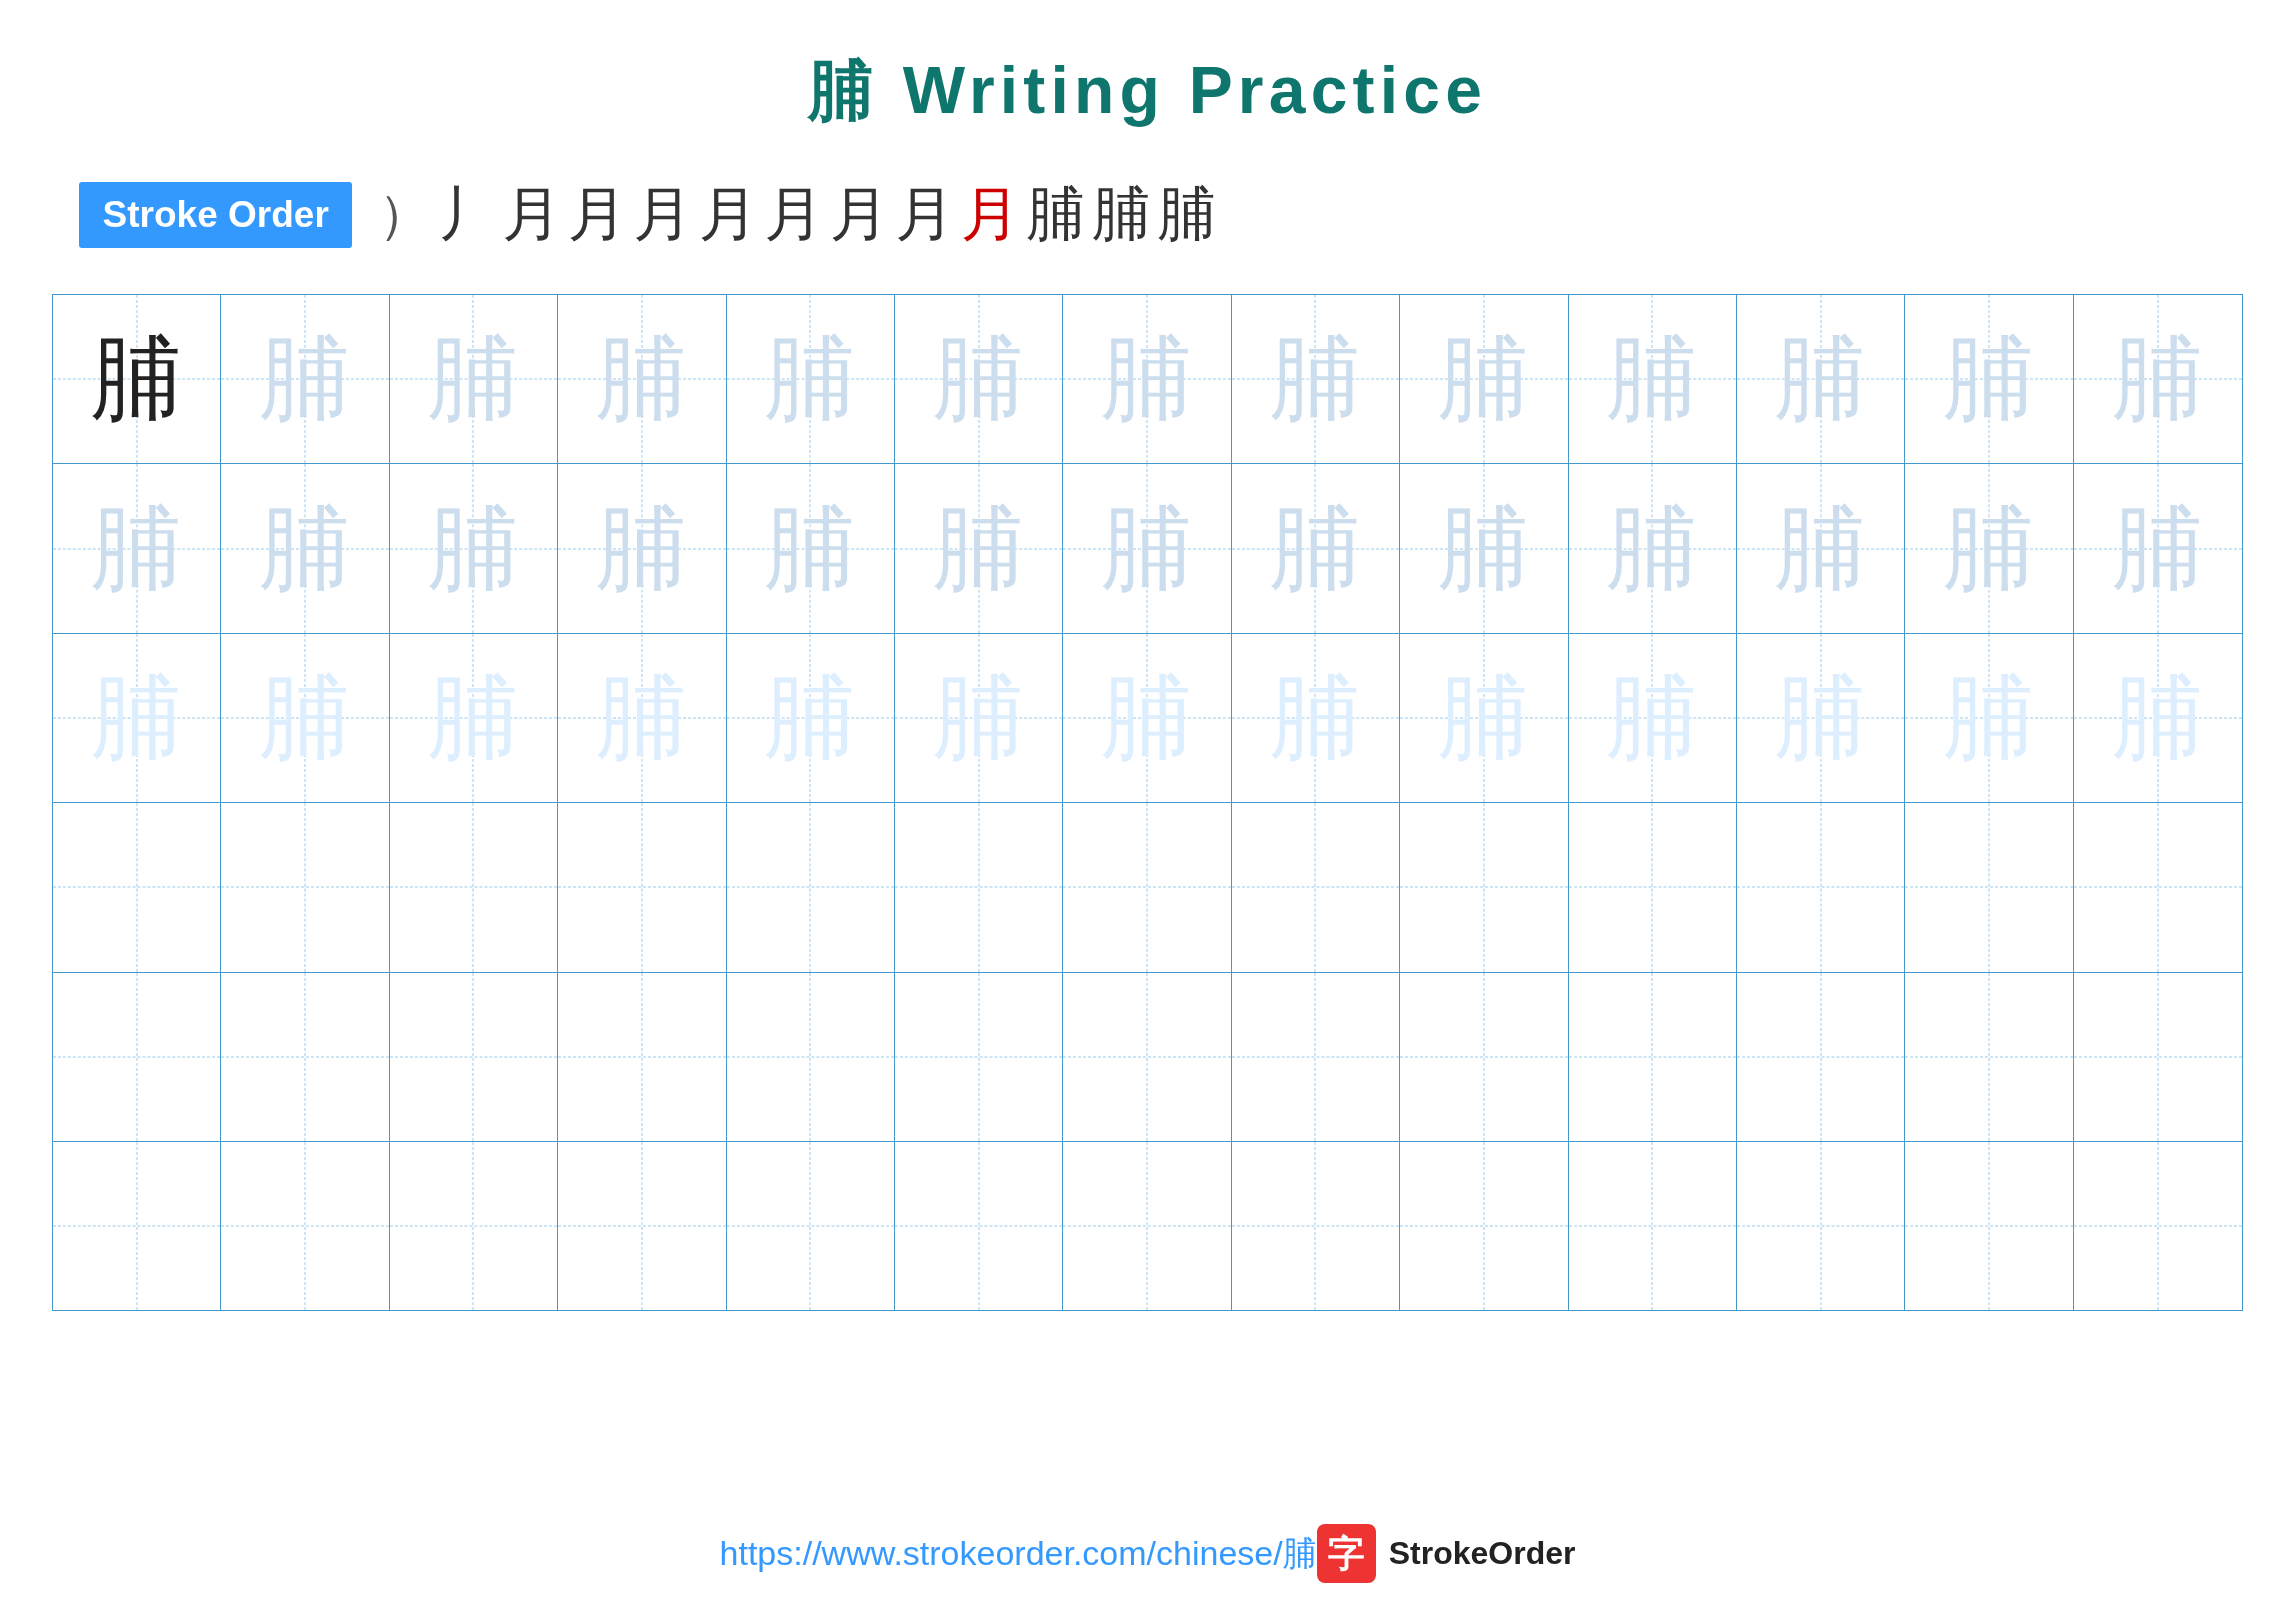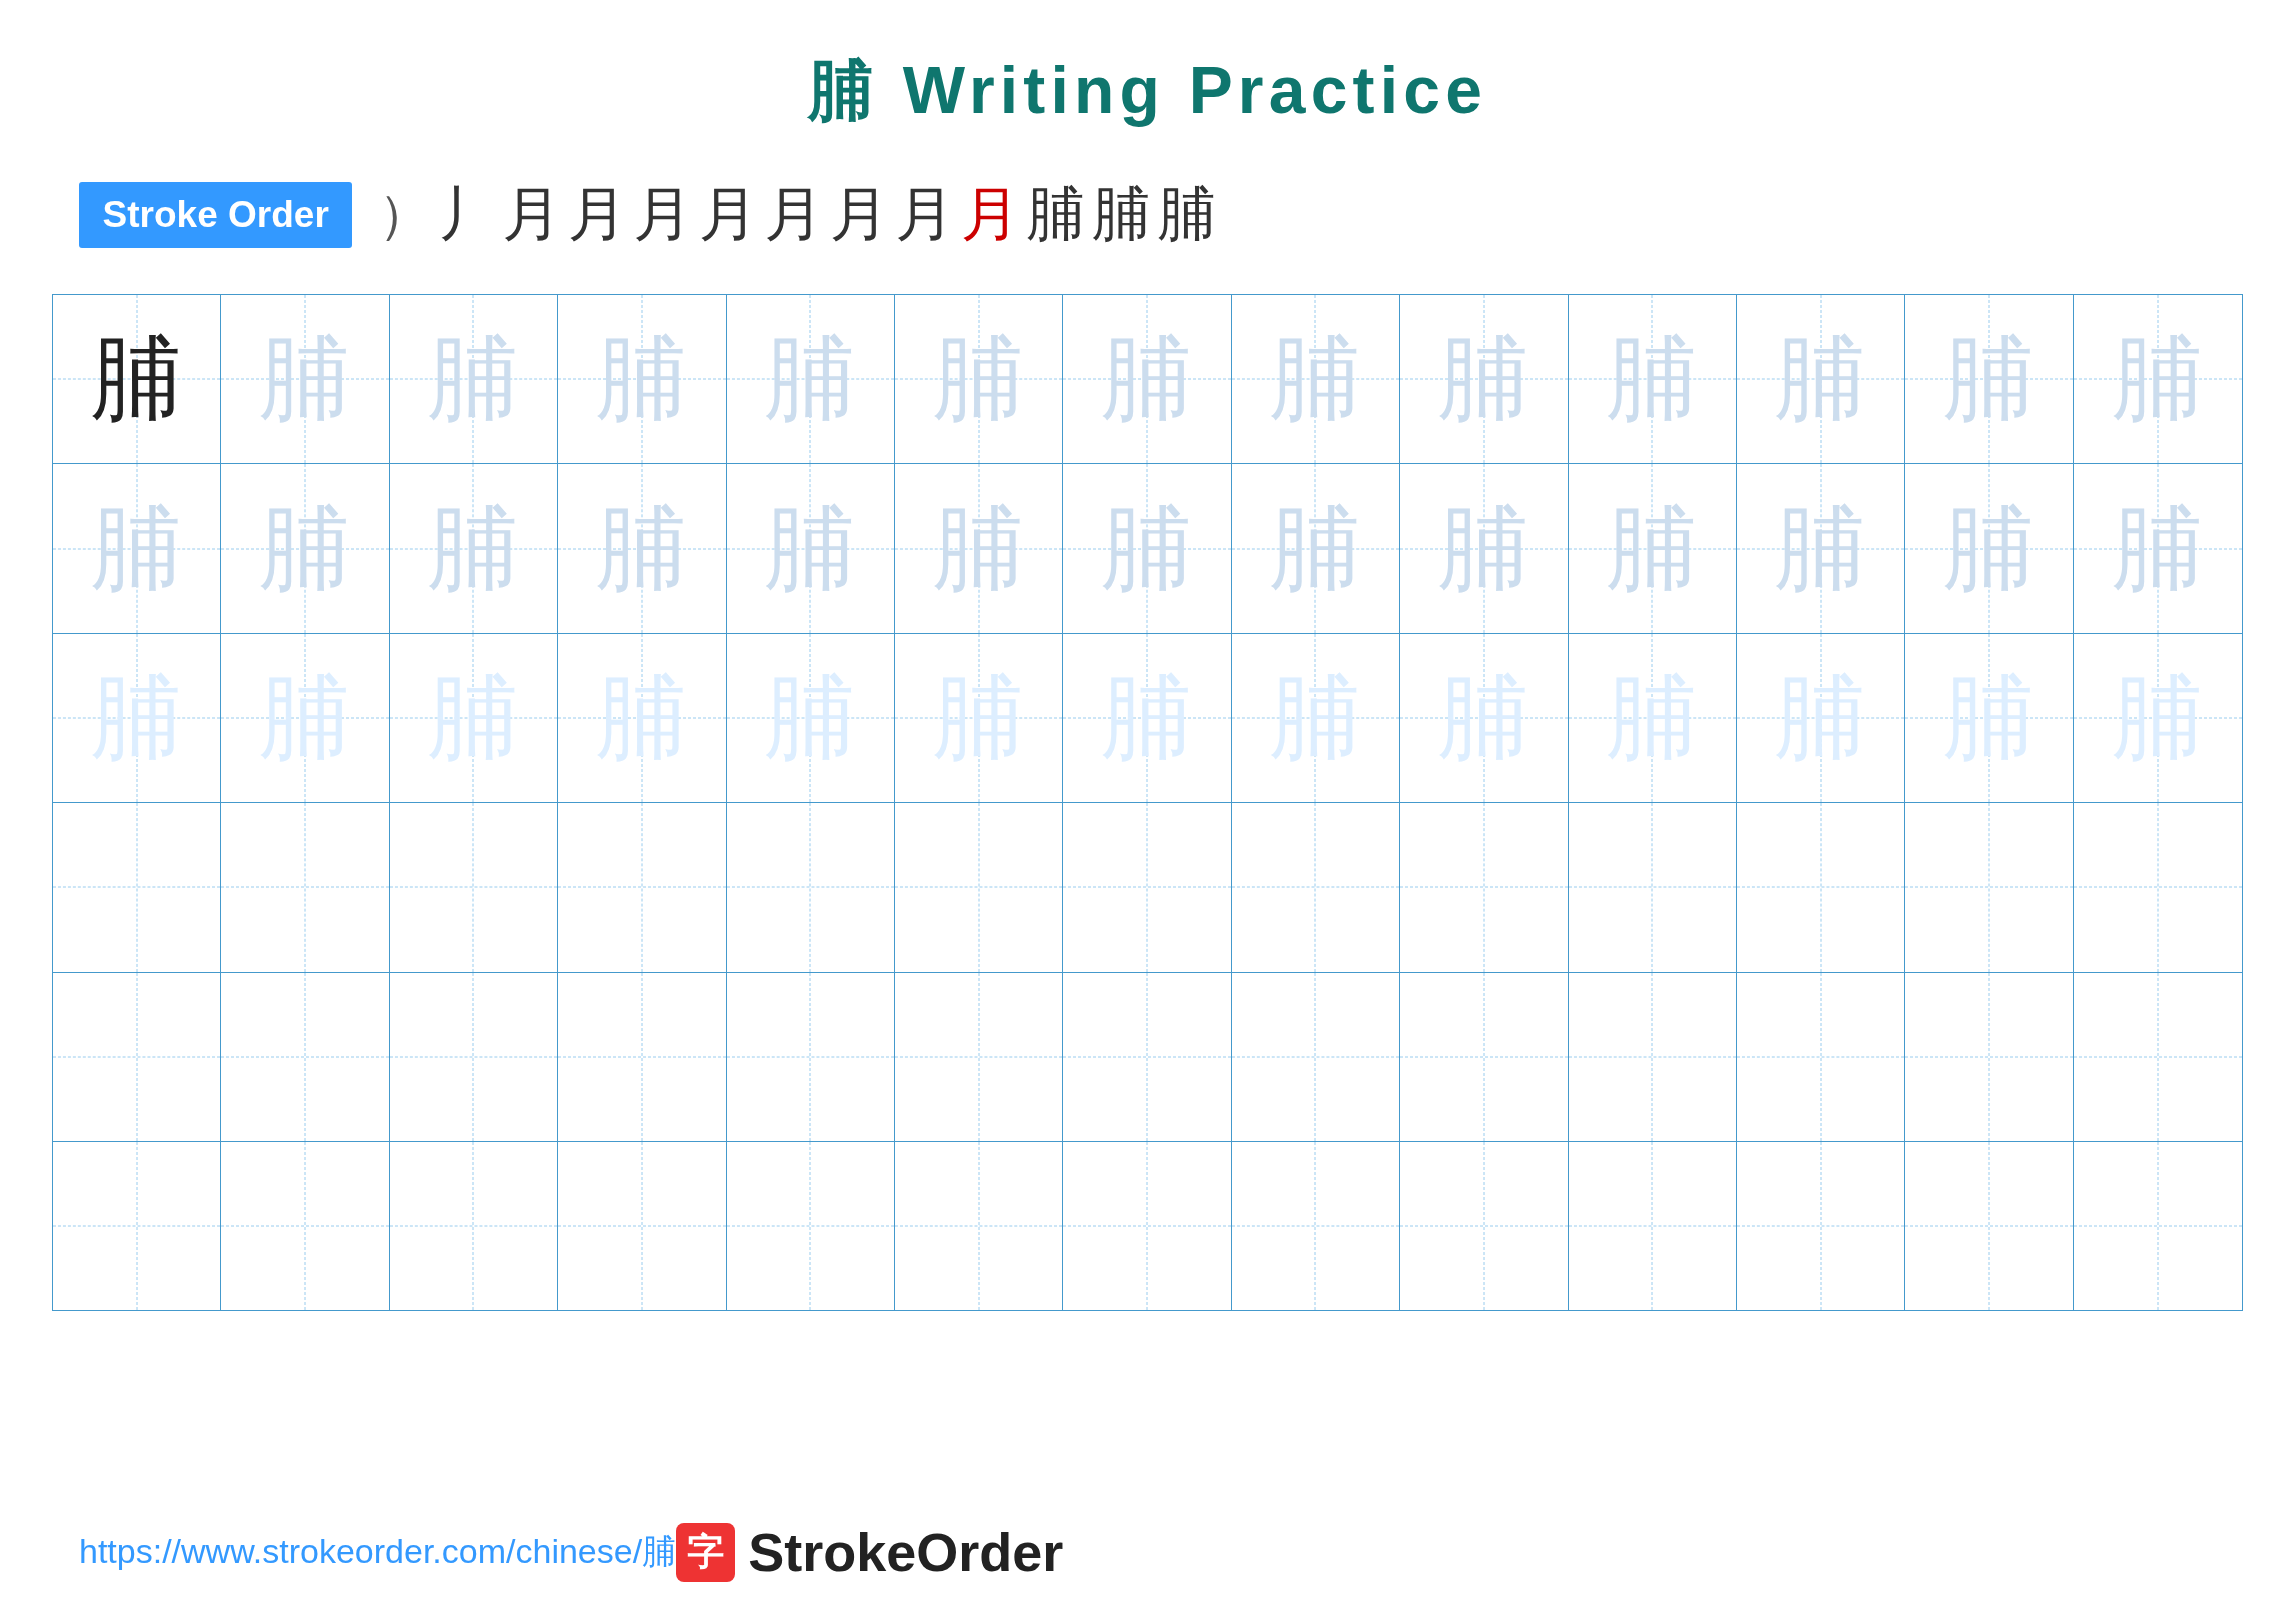--- a/index.html
+++ b/index.html
@@ -143,7 +143,7 @@
       right: 0;
       display: flex;
       align-items: center;
-      justify-content: flex-start;
+      justify-content: center;
       padding: 0 79px;
     }
 

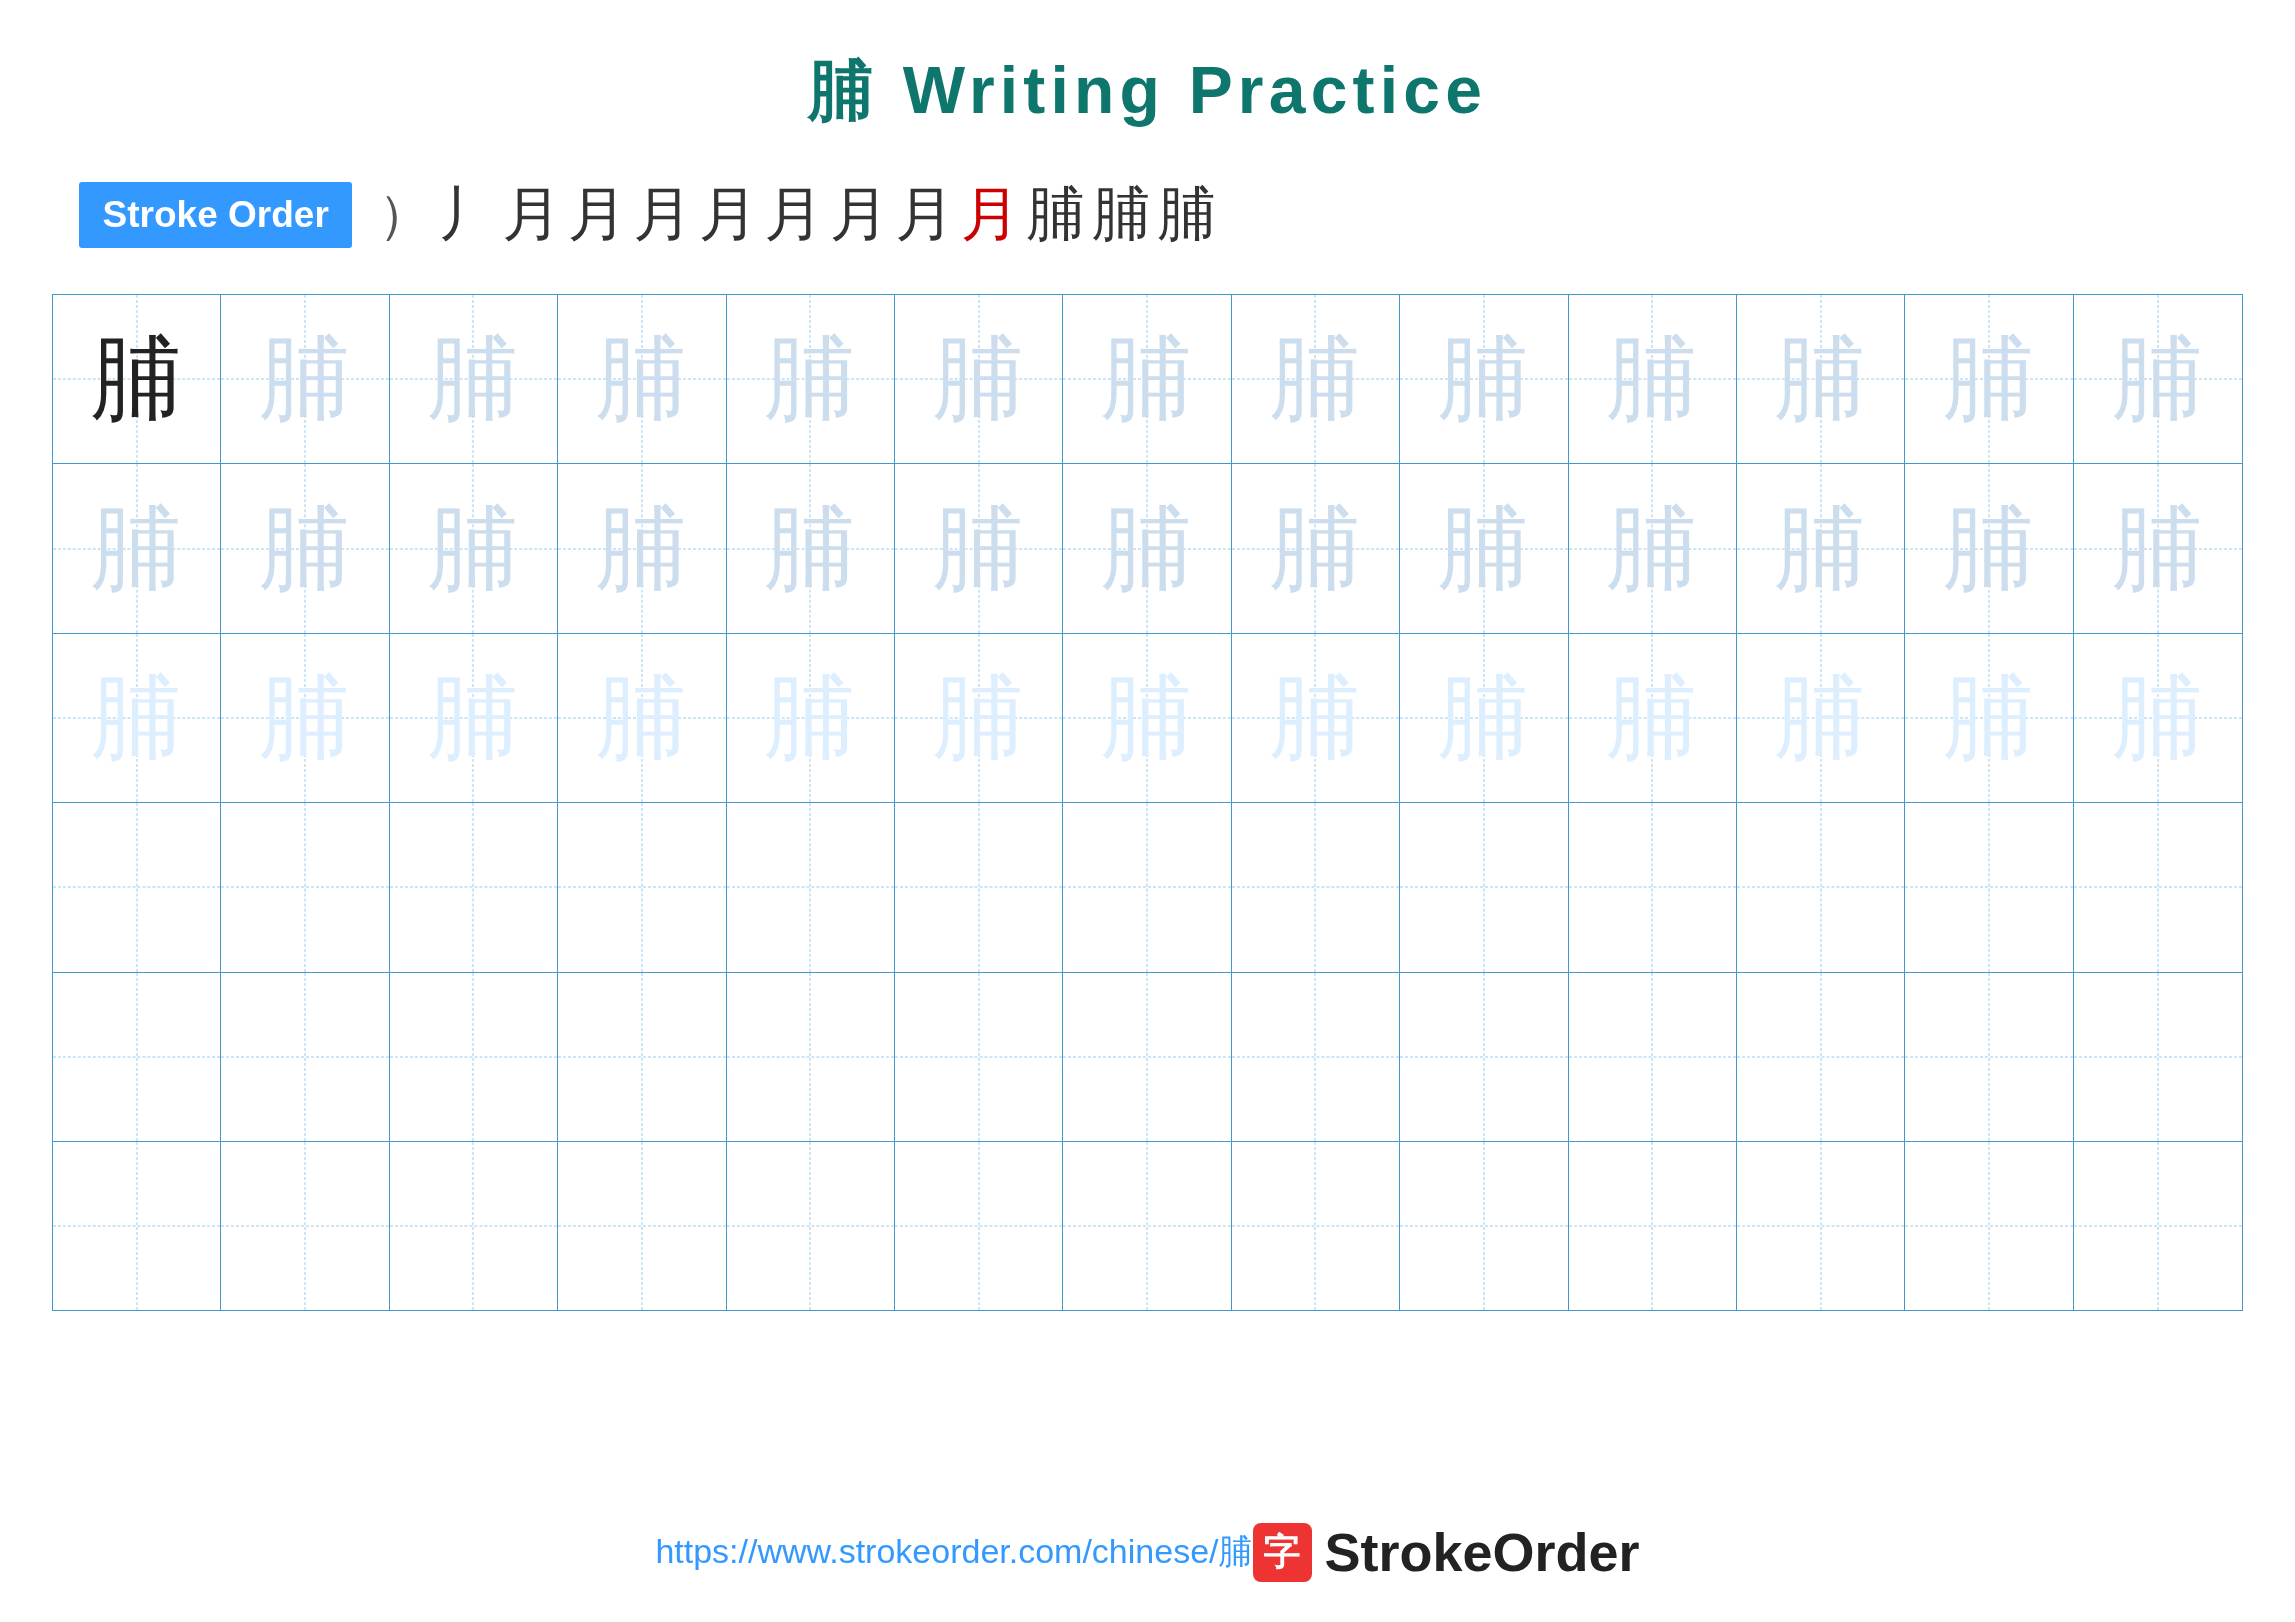--- a/index.html
+++ b/index.html
@@ -174,7 +174,7 @@
     }
 
     .footer-logo-text {
-      font-size: 54px;
+      font-size: 32px;
       font-weight: bold;
       font-family: Arial, sans-serif;
       color: #222;

